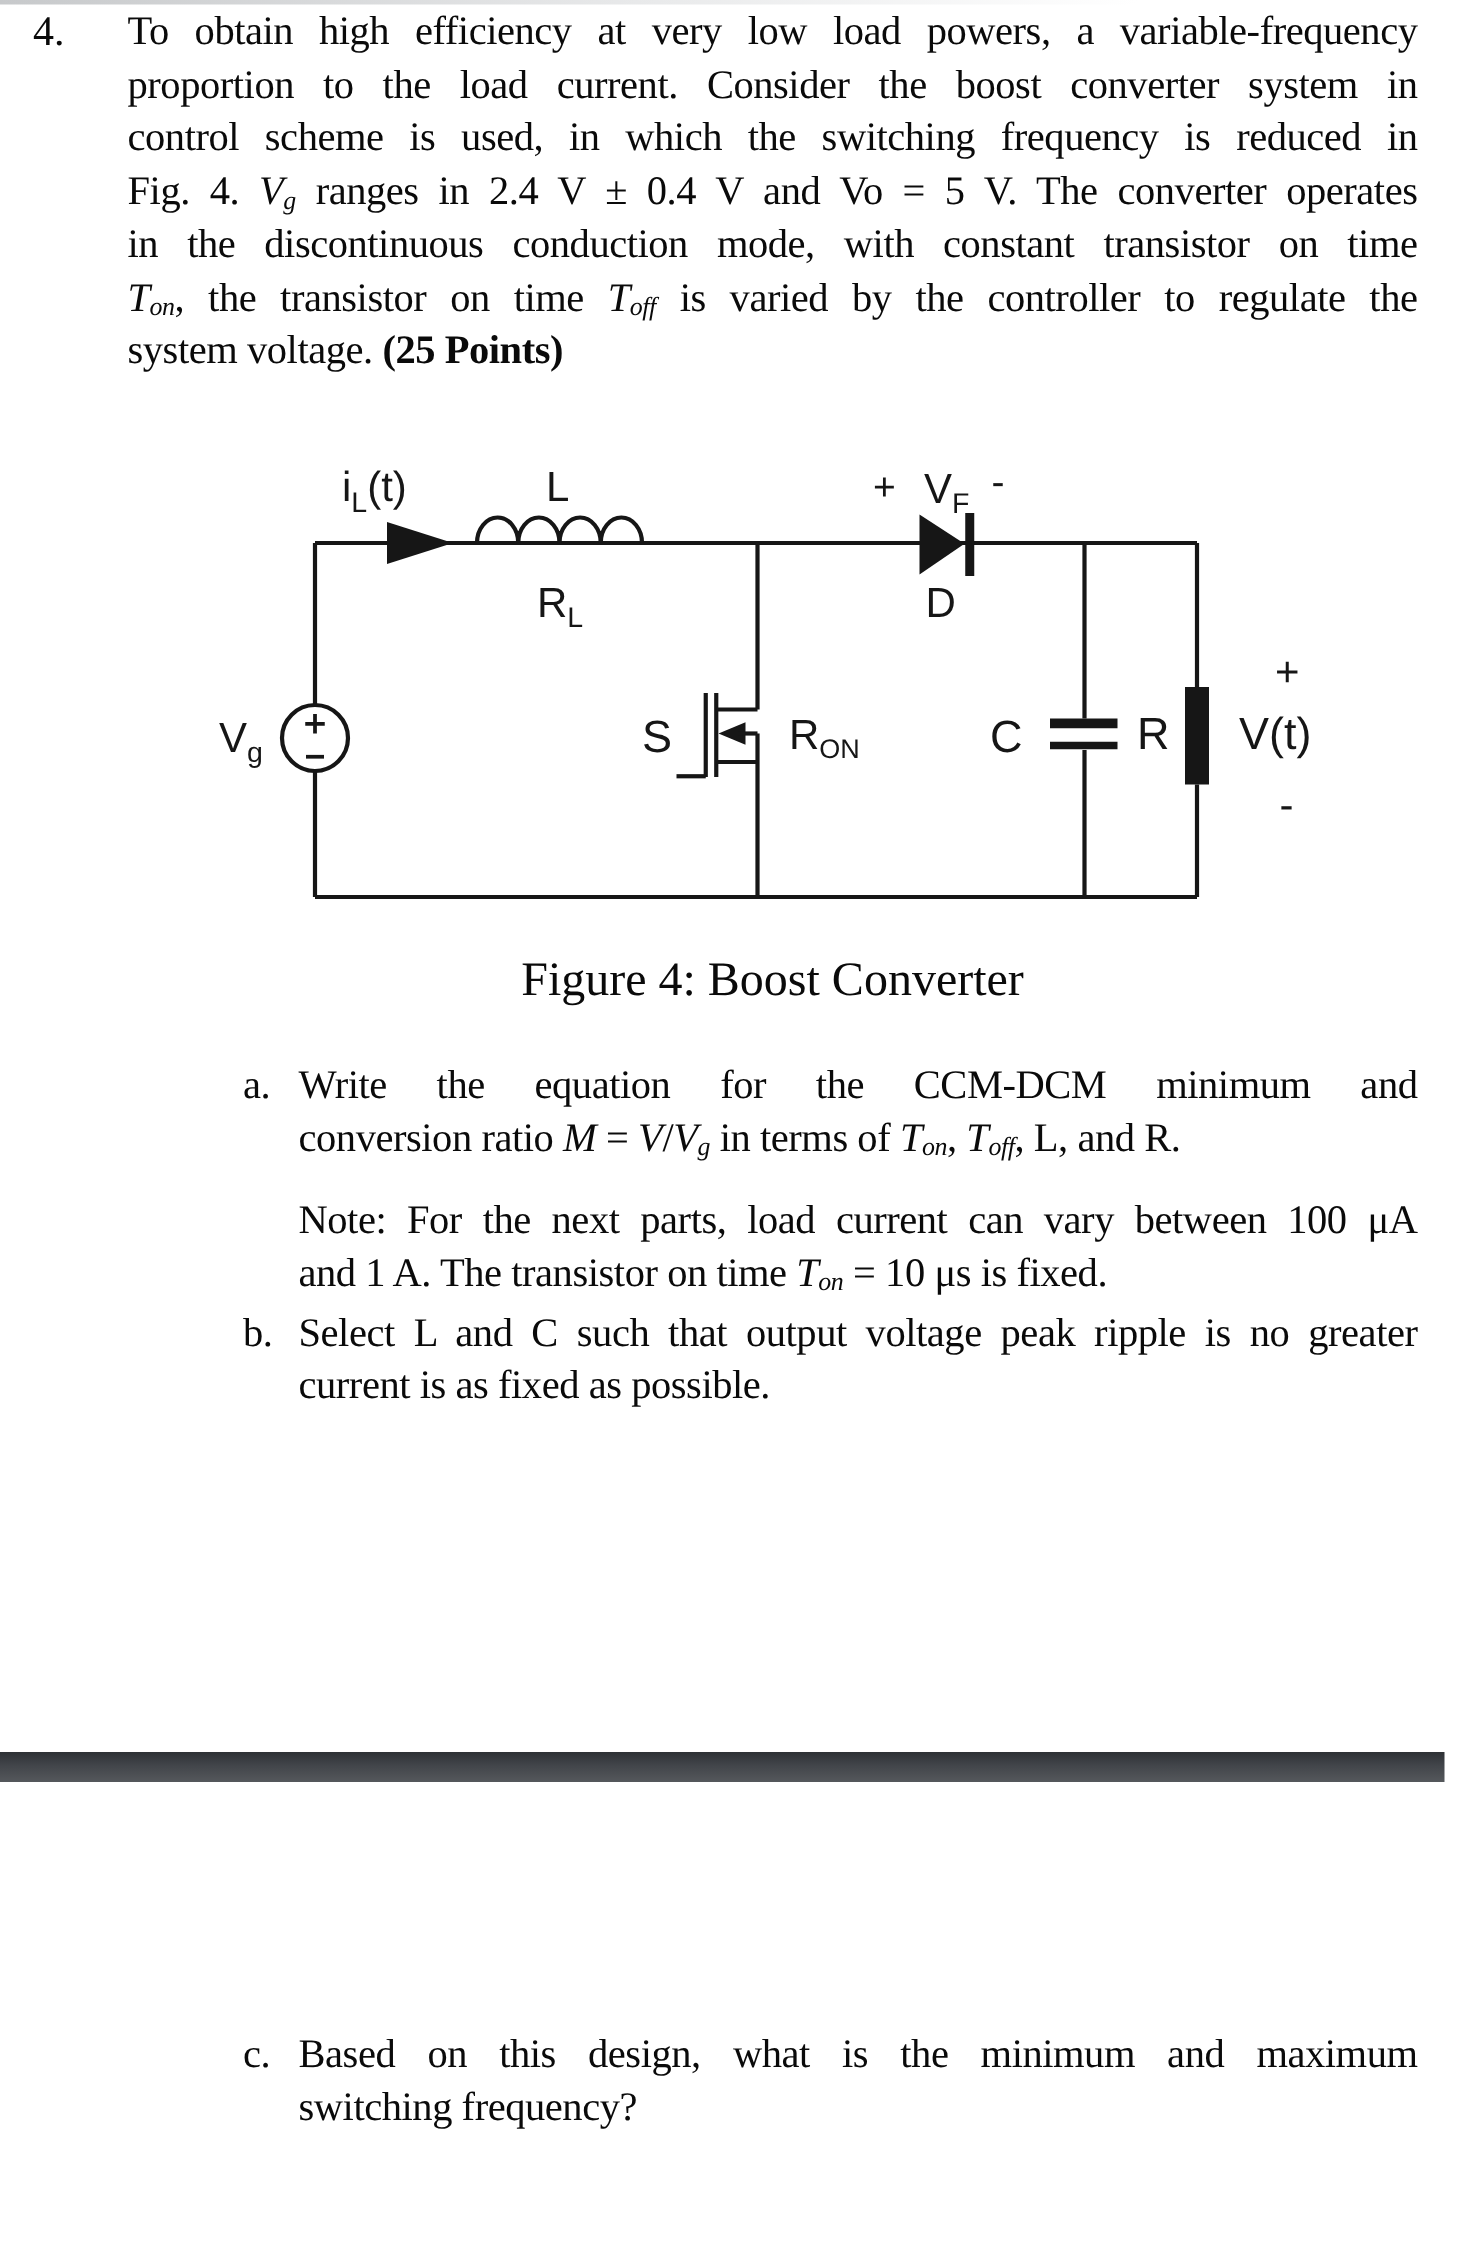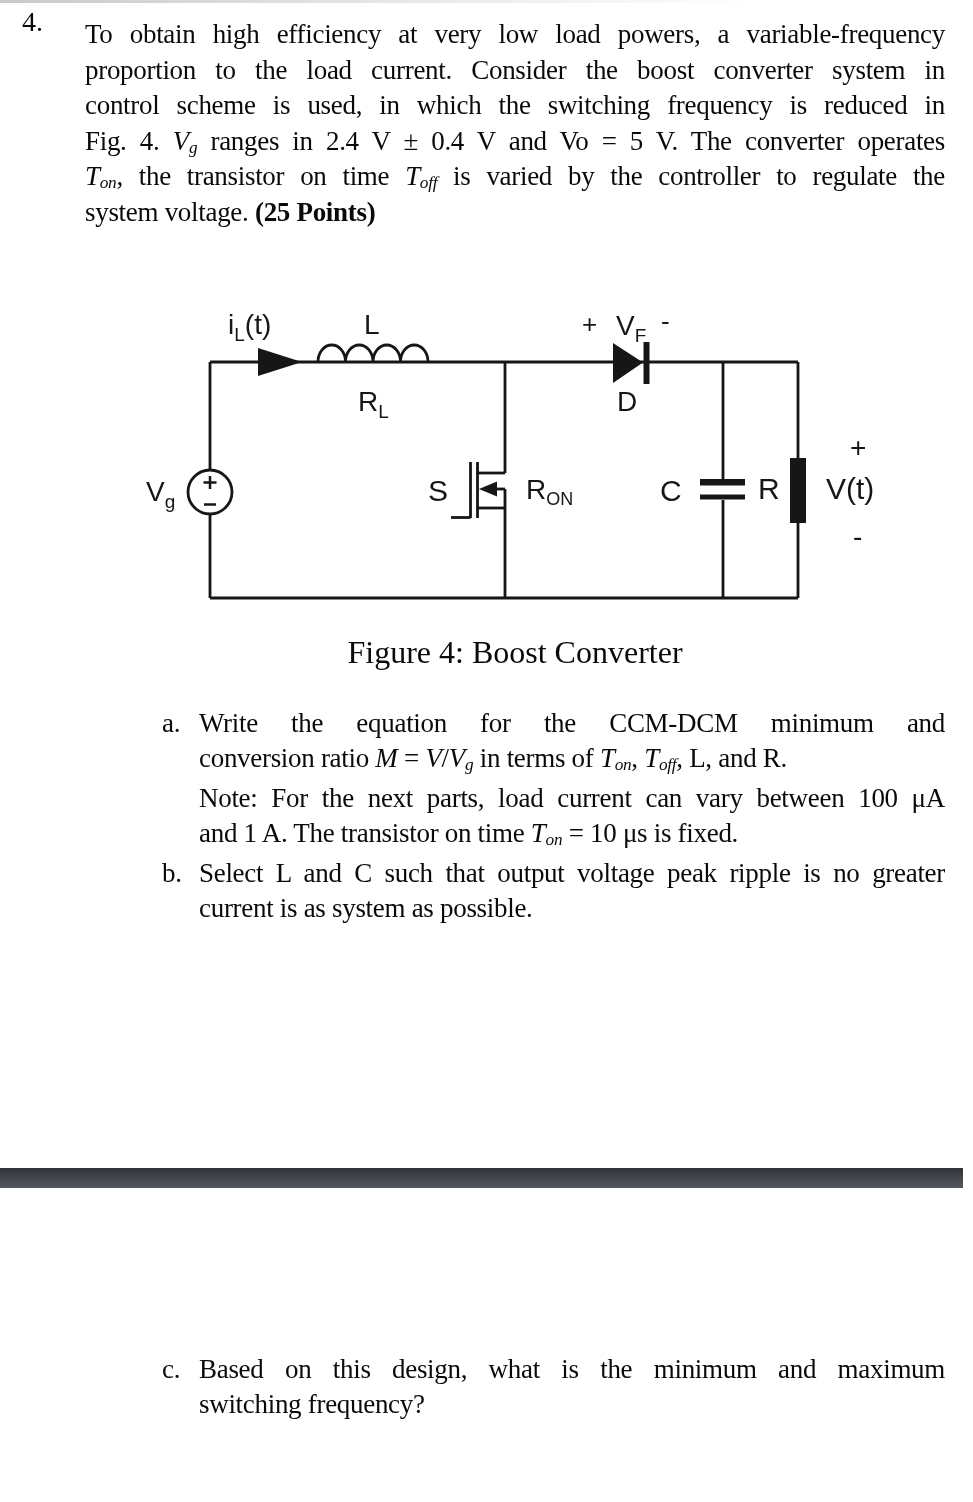--- a/index.html
+++ b/index.html
@@ -8,7 +8,7 @@
   .top-edge { position:absolute; top:0; left:0; width:100%; height:3px;
           background:linear-gradient(90deg,#c7c9cb 0%,#e9eaeb 45%,#ffffff 78%); }
   .problem-number { position:absolute; left:22px; top:6px; font-size:28px; }
-  .problem-text { position:absolute; left:85px; top:17px; width:860px;
+  .problem-text { position:absolute; left:85px; top:3px; width:860px;
           font-size:27px; letter-spacing:-0.3px; line-height:35.5px; }
   .parts-text .line, .problem-text .line { text-align:justify; text-align-last:justify; }
   .line.noju { text-align:left; text-align-last:left; }

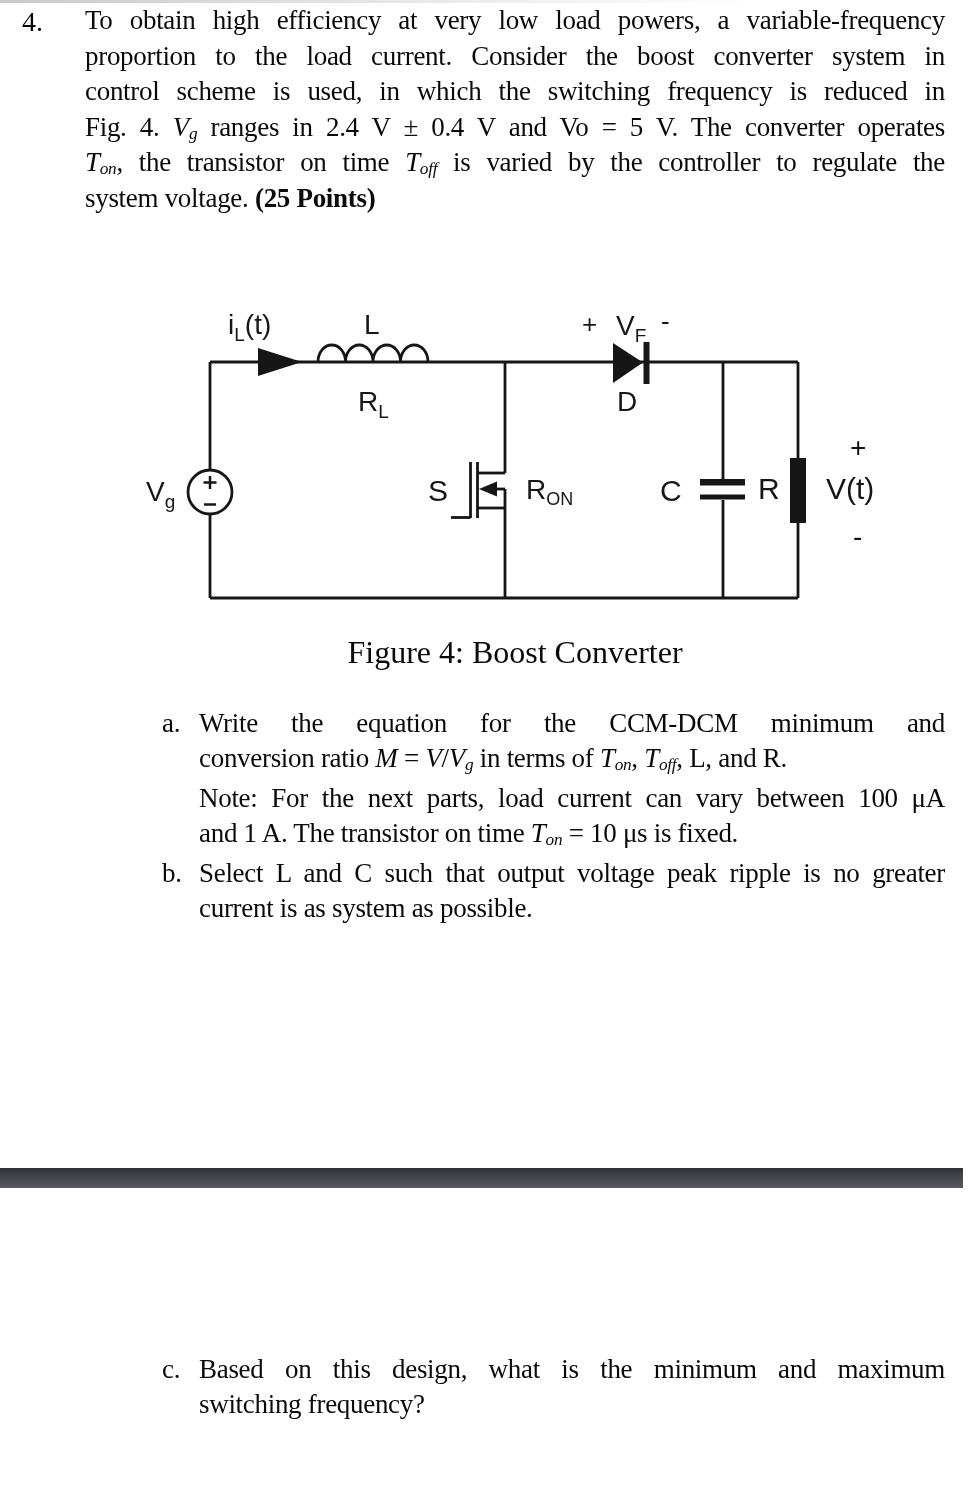--- a/index.html
+++ b/index.html
@@ -43,6 +43,7 @@
     <div class="line"><span>proportion to the load current. Consider the boost converter system in</span></div>
     <div class="line"><span>control scheme is used, in which the switching frequency is reduced in</span></div>
     <div class="line"><span>Fig. 4. </span><i>V</i><sub class="it">g</sub><span> ranges in 2.4 V ± 0.4 V and Vo = 5 V. The converter operates</span></div>
+    <div class="line"><span>in the discontinuous conduction mode, with constant transistor on time</span></div>
     <div class="line"><i>T</i><sub class="it">on</sub><span>, the transistor on time </span><i>T</i><sub class="it">off</sub><span> is varied by the controller to regulate the</span></div>
     <div class="line noju"><span>system voltage. </span><b>(25 Points)</b></div>
   </div>

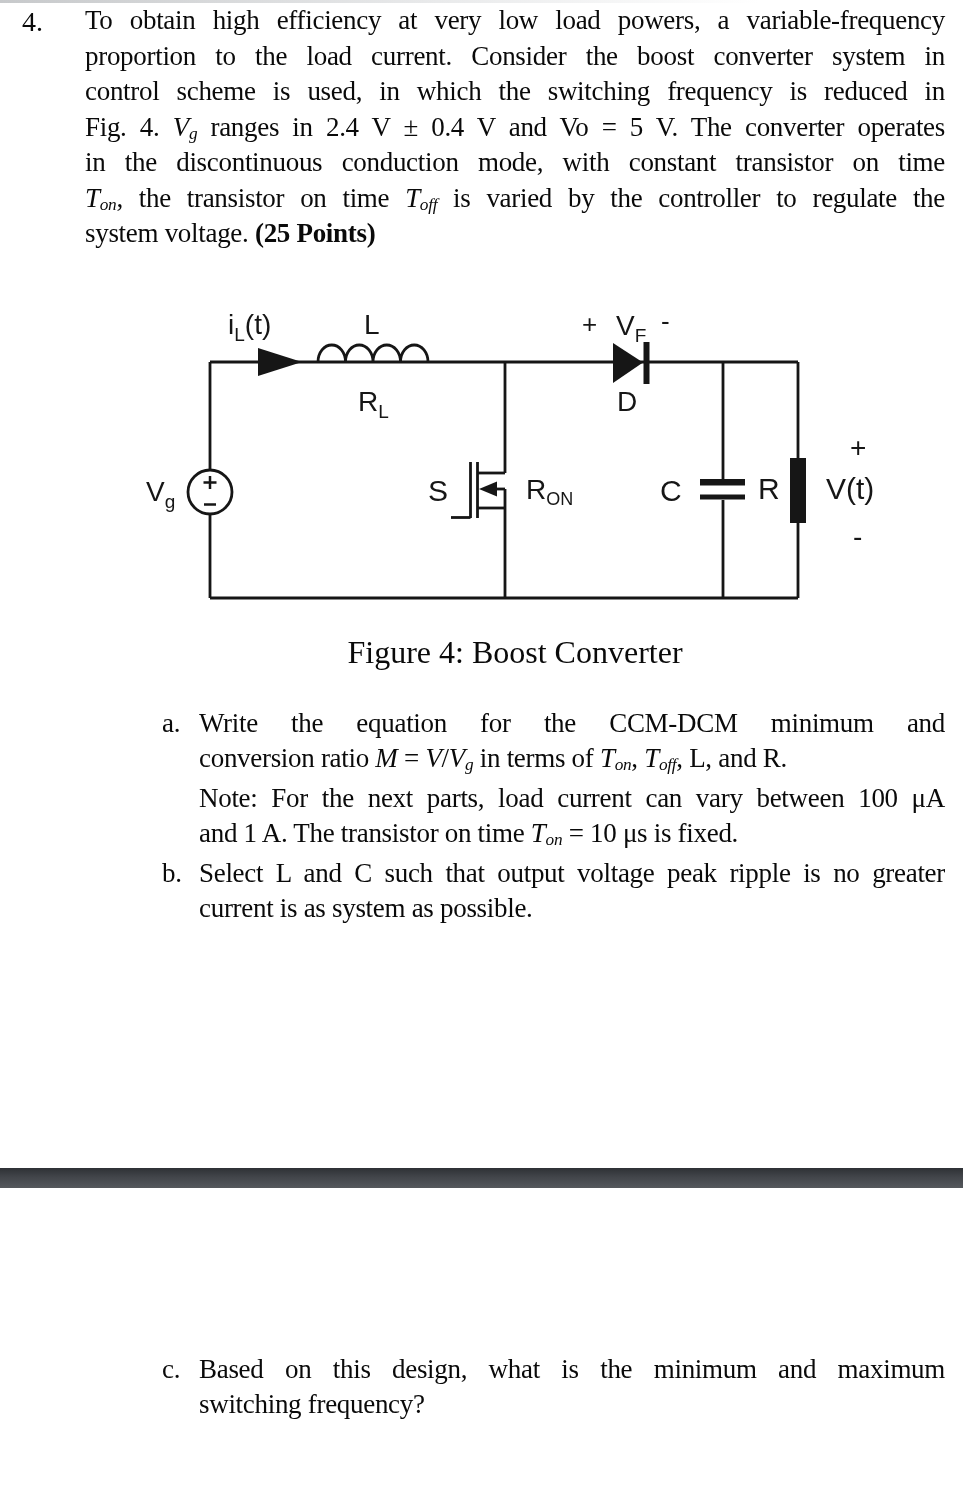--- a/index.html
+++ b/index.html
@@ -21,7 +21,7 @@
           letter-spacing:-0.3px; line-height:35px; }
   .part .part-label { position:absolute; left:2px; top:0; }
   .part .blocks { margin-left:39px; }
-  .part .block2 { margin-top:5px; }
+  .part .block2 { margin-top:20px; }
   .circuit { position:absolute; left:140px; top:300px; width:760px; height:320px; }
   .circuit svg { display:block; width:760px; height:320px; }
   .circuit text { font-family:"Liberation Sans", sans-serif; fill:#161616; }

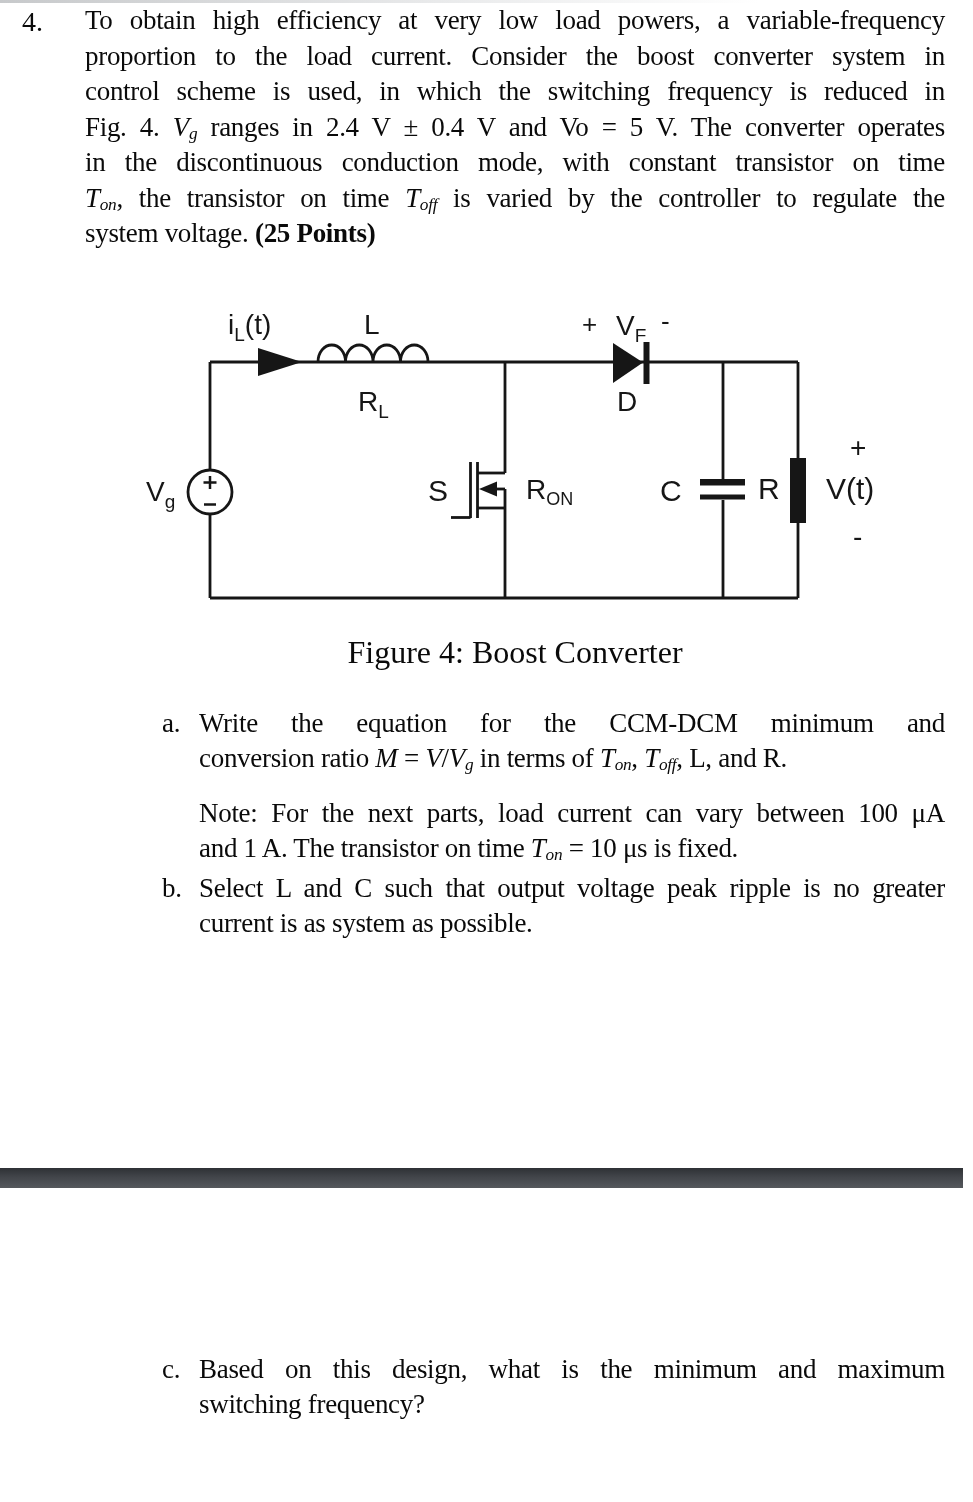--- a/index.html
+++ b/index.html
@@ -119,7 +119,7 @@
       <span class="part-label">b.</span>
       <div class="blocks">
         <div class="line"><span>Select L and C such that output voltage peak ripple is no greater</span></div>
-        <div class="line noju"><span>current is as system as possible.</span></div>
+        <div class="line noju"><span>current is as fixed as possible.</span></div>
       </div>
     </div>
   </div>

